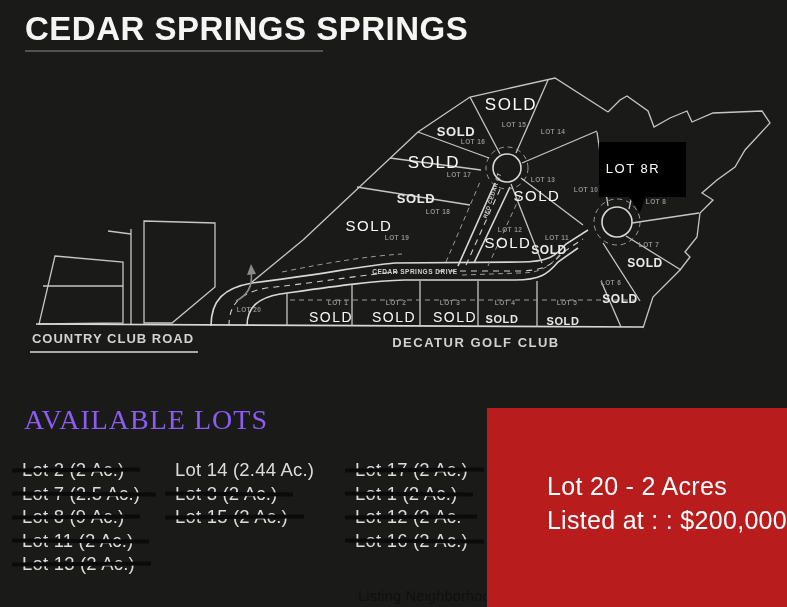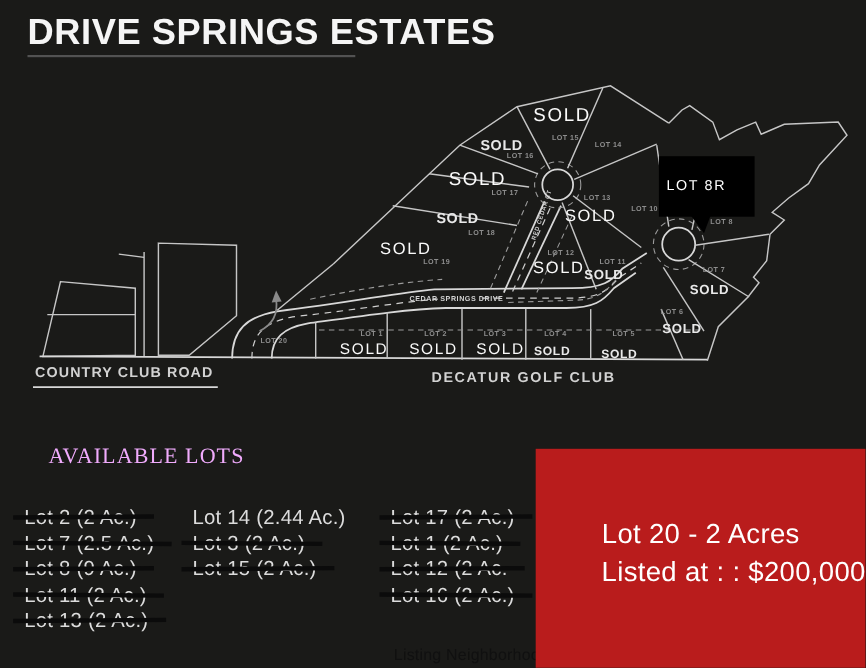--- a/index.html
+++ b/index.html
@@ -65,7 +65,7 @@
 </head>
 <body>
 
-<div class="title">DRIVE SPRINGS ESTATES</div>
+<div class="title">CEDAR SPRINGS SPRINGS</div>
 <div class="title-underline"></div>
 
 <svg id="plat" viewBox="0 60 787 330">

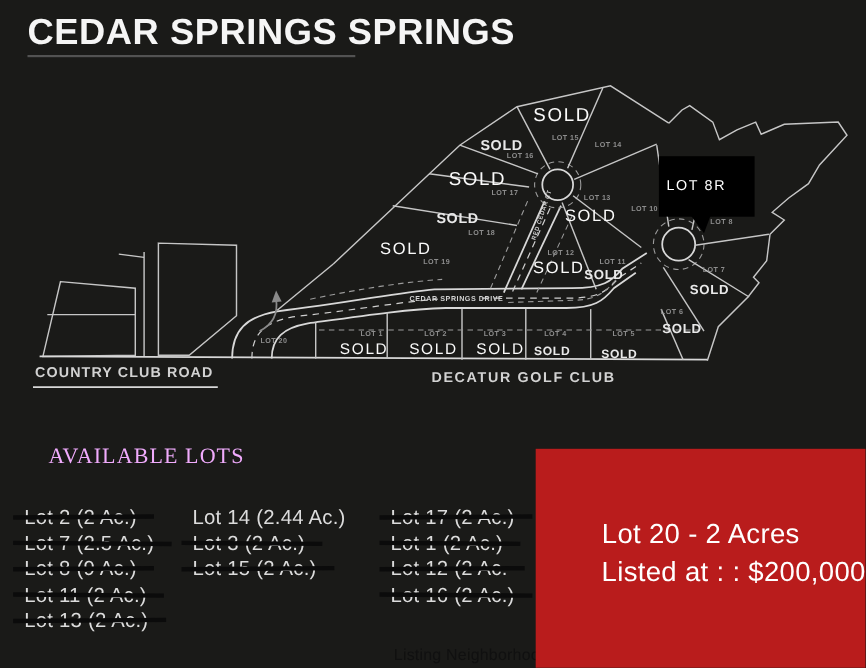--- a/index.html
+++ b/index.html
@@ -34,9 +34,9 @@
   .callout-text{fill:#ffffff;font-size:13px;letter-spacing:1.5px;text-anchor:middle;}
   
   .avail-heading{
-    position:absolute;top:404px;left:44px;
+    position:absolute;top:404px;left:24px;
     font-family:"Liberation Serif",serif;
-    font-size:20px;color:#f0abfc;letter-spacing:1px;white-space:nowrap;
+    font-size:28px;color:#8b5cf6;letter-spacing:1px;white-space:nowrap;
   }
   .lot-col{position:absolute;top:458px;}
   .col-0{left:22px;} .col-1{left:175px;} .col-2{left:355px;}

